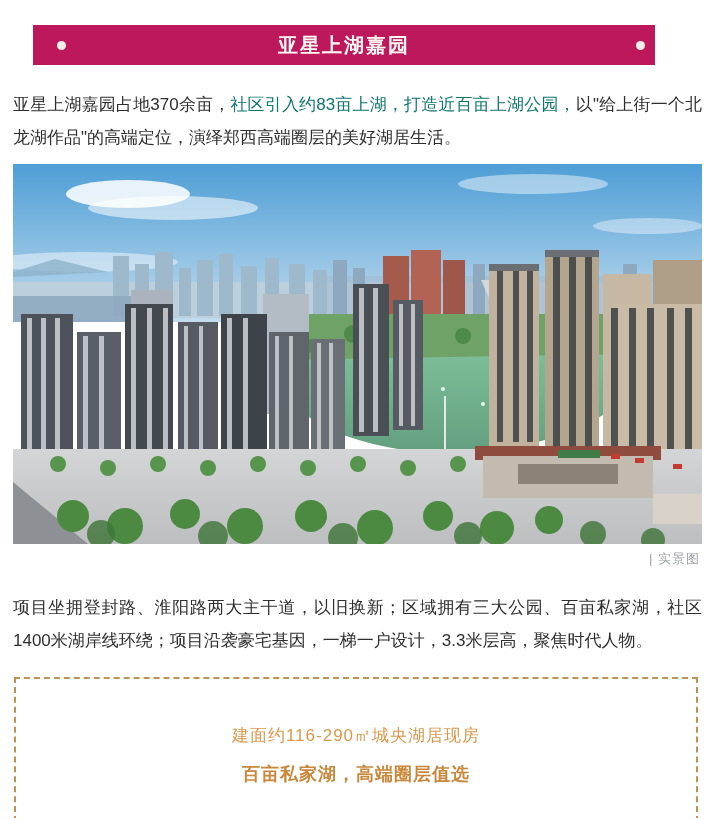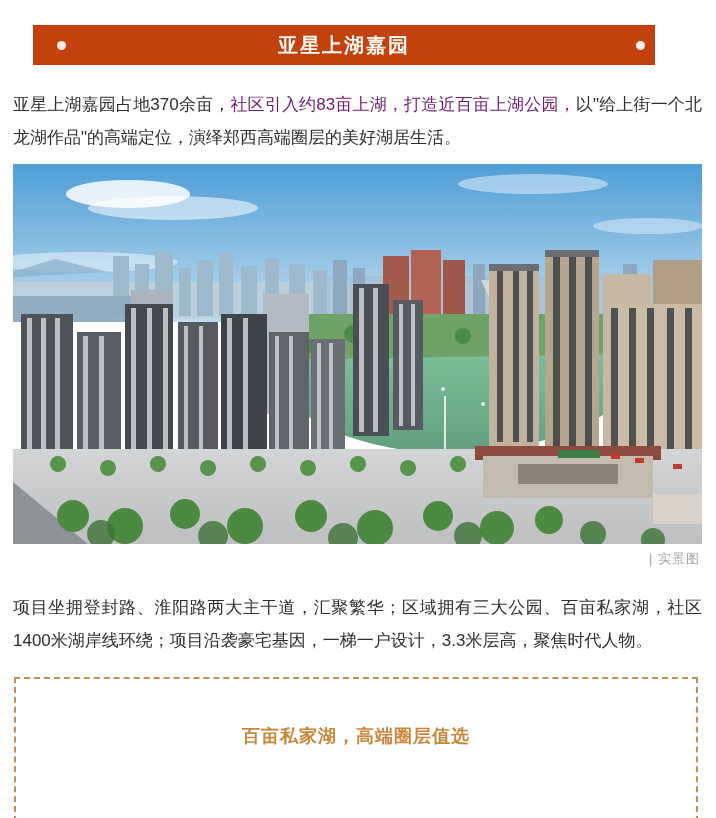--- a/index.html
+++ b/index.html
@@ -11,7 +11,7 @@
   
   .banner{
     position:relative;margin:25px 0 0 33px;width:622px;height:40px;
-    background:#c2410c;display:flex;align-items:center;justify-content:center;
+    background:#be185d;display:flex;align-items:center;justify-content:center;
   }
   .banner-title{
     color:#fdfaf3;font-size:20px;font-weight:bold;letter-spacing:2px;

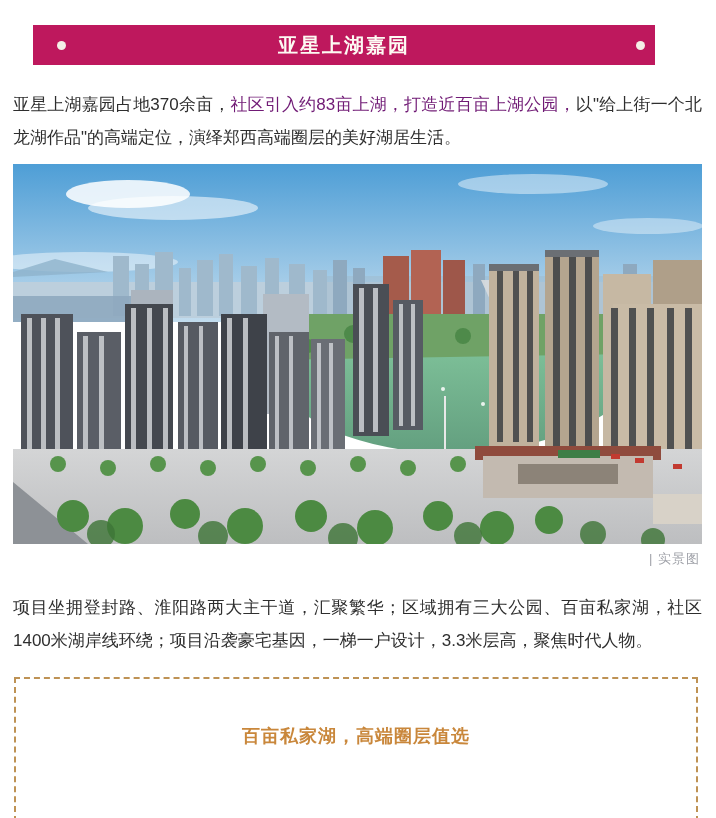--- a/index.html
+++ b/index.html
@@ -27,7 +27,7 @@
     margin:23px 14px 0 13px;font-size:17px;line-height:33px;
     text-align:justify;color:#2e2e2e;
   }
-  .para .hl{color:#701a75;}
+  .para .hl{color:#0f766e;}
   
   .photo-wrap{margin:10px 14px 0 13px;width:689px;height:380px;overflow:hidden;}
   .photo-wrap svg{display:block;}

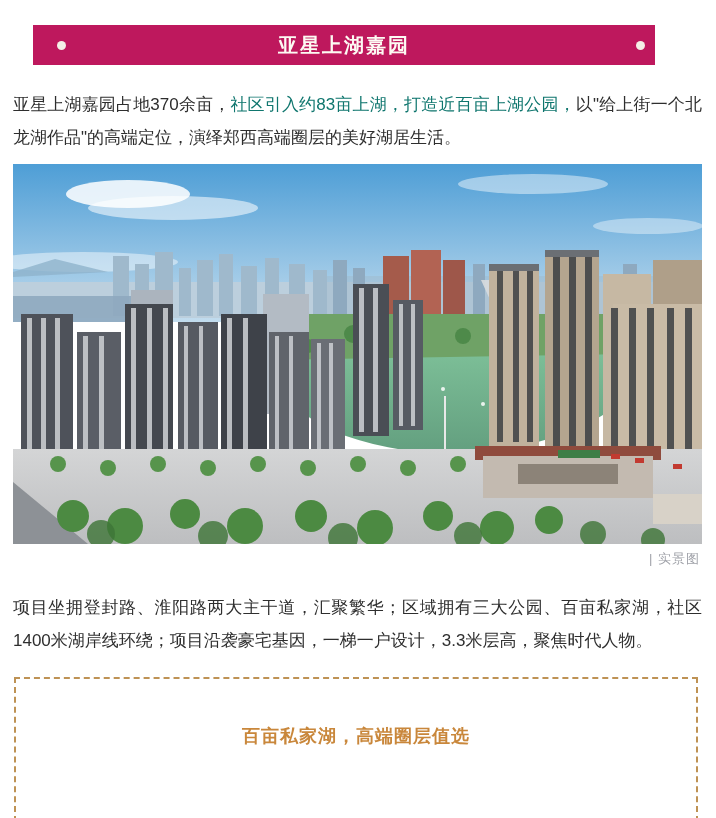--- a/index.html
+++ b/index.html
@@ -244,7 +244,7 @@
 </div>
 <div class="photo-caption">| 实景图</div>
 
-<p class="para">项目坐拥登封路、淮阳路两大主干道，汇聚繁华；区域拥有三大公园、百亩私家湖，社区1400米湖岸线环绕；项目沿袭豪宅基因，一梯一户设计，3.3米层高，聚焦时代人物。</p>
+<p class="para">项目坐拥登封路、淮阳路两大主干道，以旧换新；区域拥有三大公园、百亩私家湖，社区1400米湖岸线环绕；项目沿袭豪宅基因，一梯一户设计，3.3米层高，聚焦时代人物。</p>
 
 <div class="promo">
   <div class="promo-line3">百亩私家湖，高端圈层值选</div>

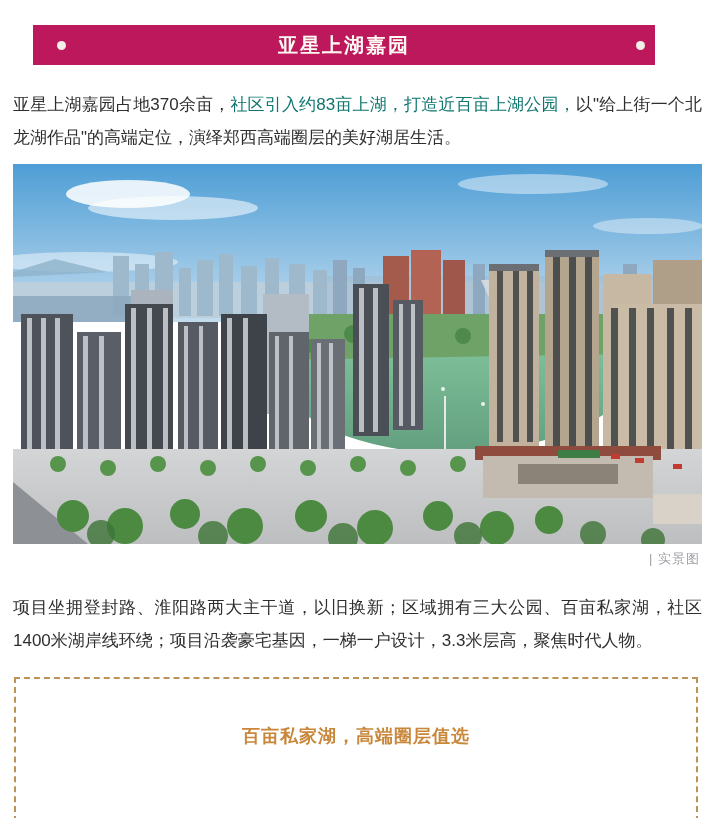--- a/index.html
+++ b/index.html
@@ -247,6 +247,7 @@
 <p class="para">项目坐拥登封路、淮阳路两大主干道，以旧换新；区域拥有三大公园、百亩私家湖，社区1400米湖岸线环绕；项目沿袭豪宅基因，一梯一户设计，3.3米层高，聚焦时代人物。</p>
 
 <div class="promo">
+  <div class="promo-line2">建面约116-290㎡城央湖居现房</div>
   <div class="promo-line3">百亩私家湖，高端圈层值选</div>
 </div>
 

